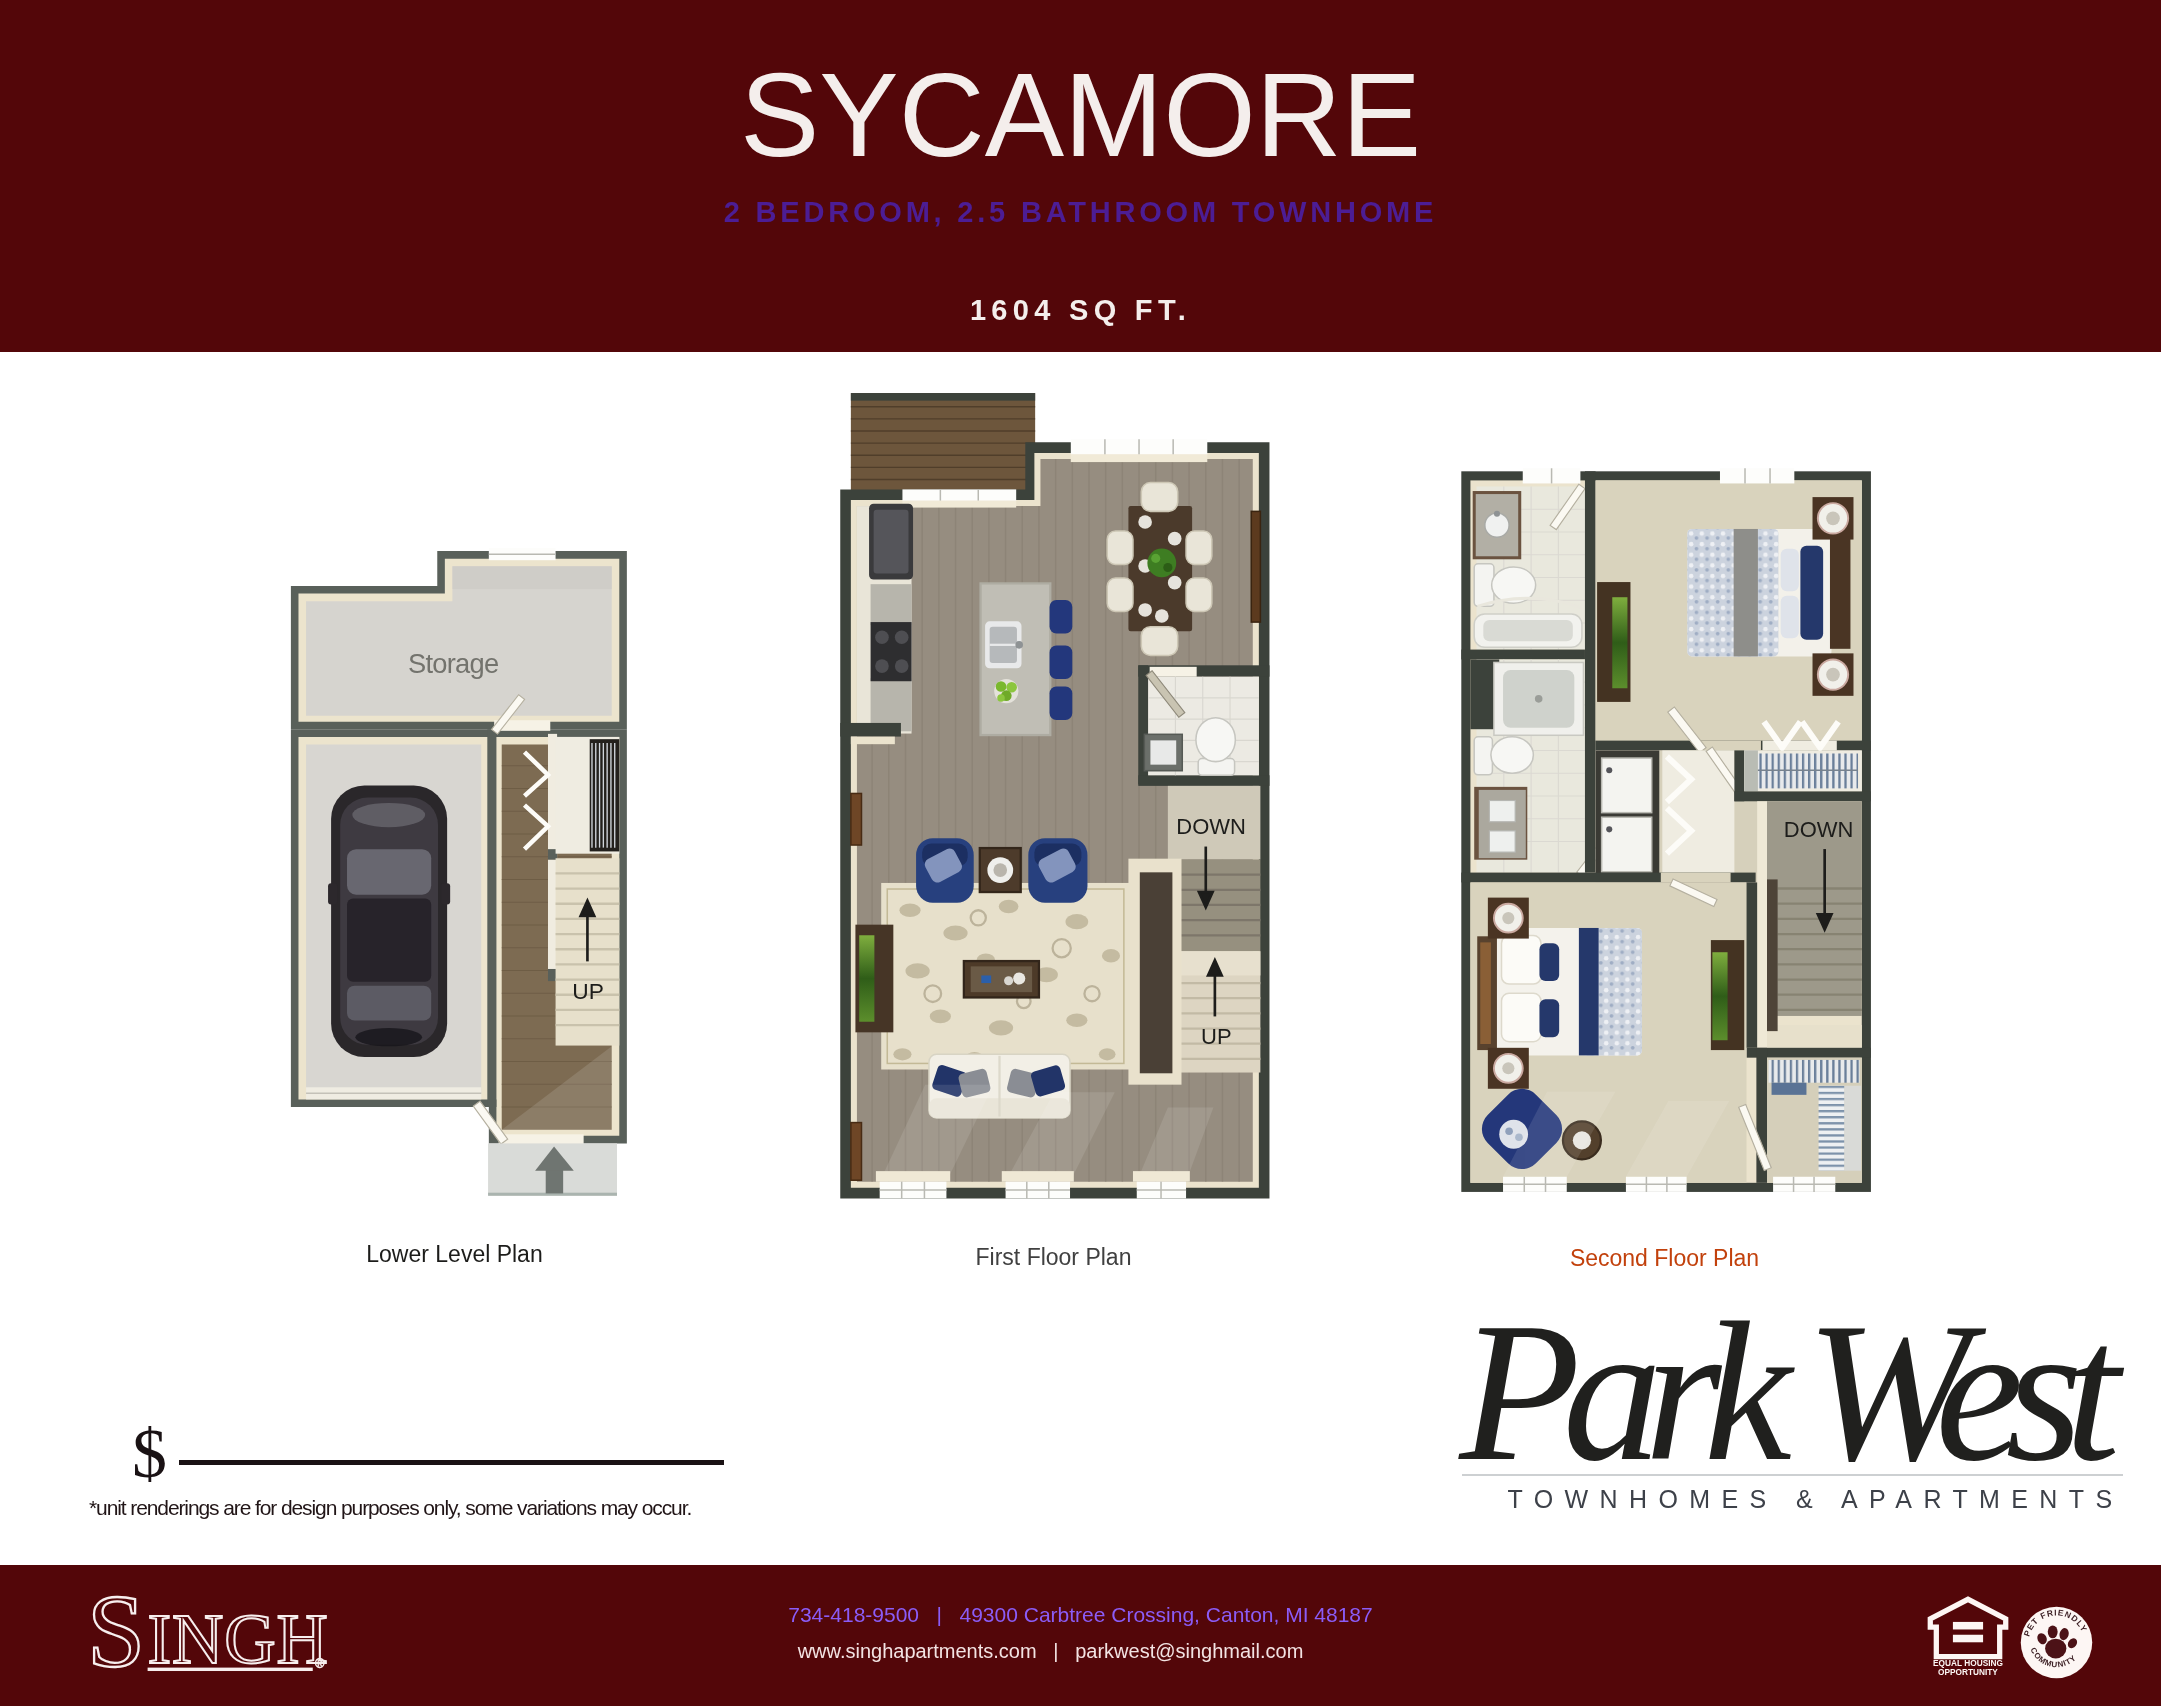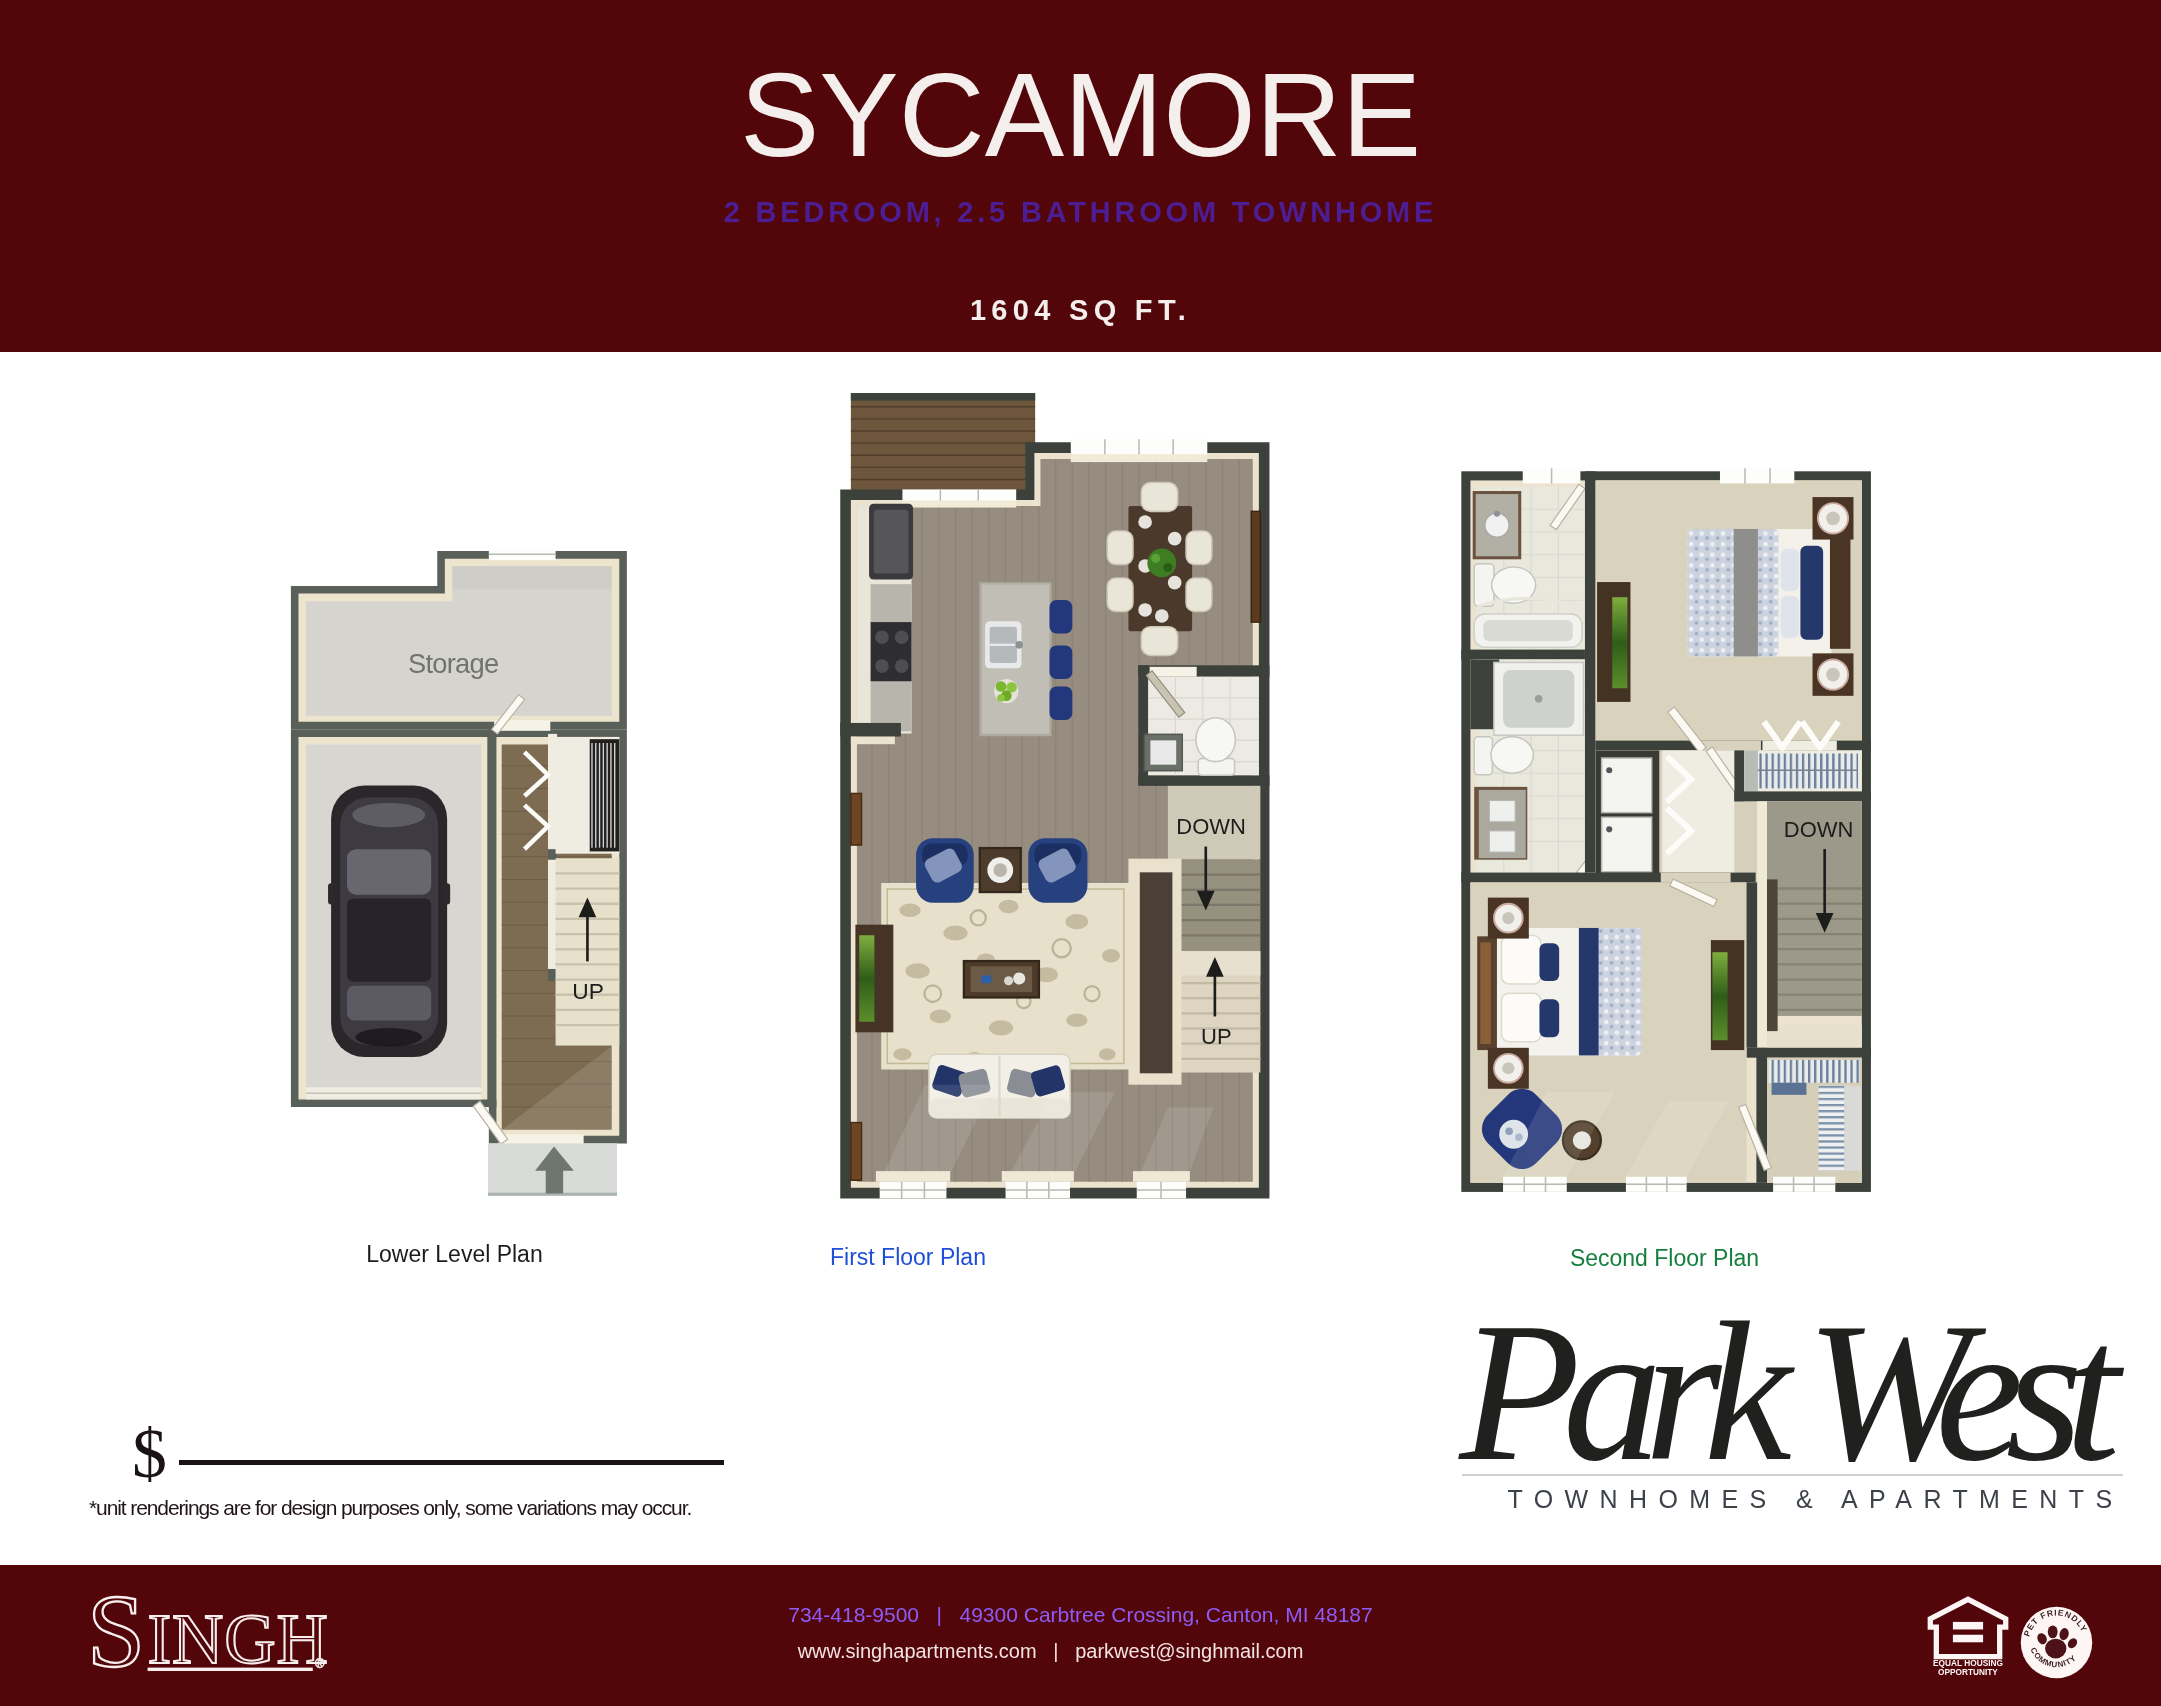--- a/index.html
+++ b/index.html
@@ -806,7 +806,7 @@
 
   <div class="abs" style="left:231px;top:1241px;width:447px;text-align:center;color:#1c1c1a;font-size:23px;">Lower Level Plan</div>
 
-  <div class="abs" style="left:830px;top:1244px;width:447px;text-align:left;color:#1d4ed8;font-size:23px;">First Floor Plan</div>
+  <div class="abs" style="left:830px;top:1244px;width:447px;text-align:center;color:#404040;font-size:23px;">First Floor Plan</div>
 
   <div class="abs" style="left:1441px;top:1245px;width:447px;text-align:center;color:#15803d;font-size:23px;">Second Floor Plan</div>
 

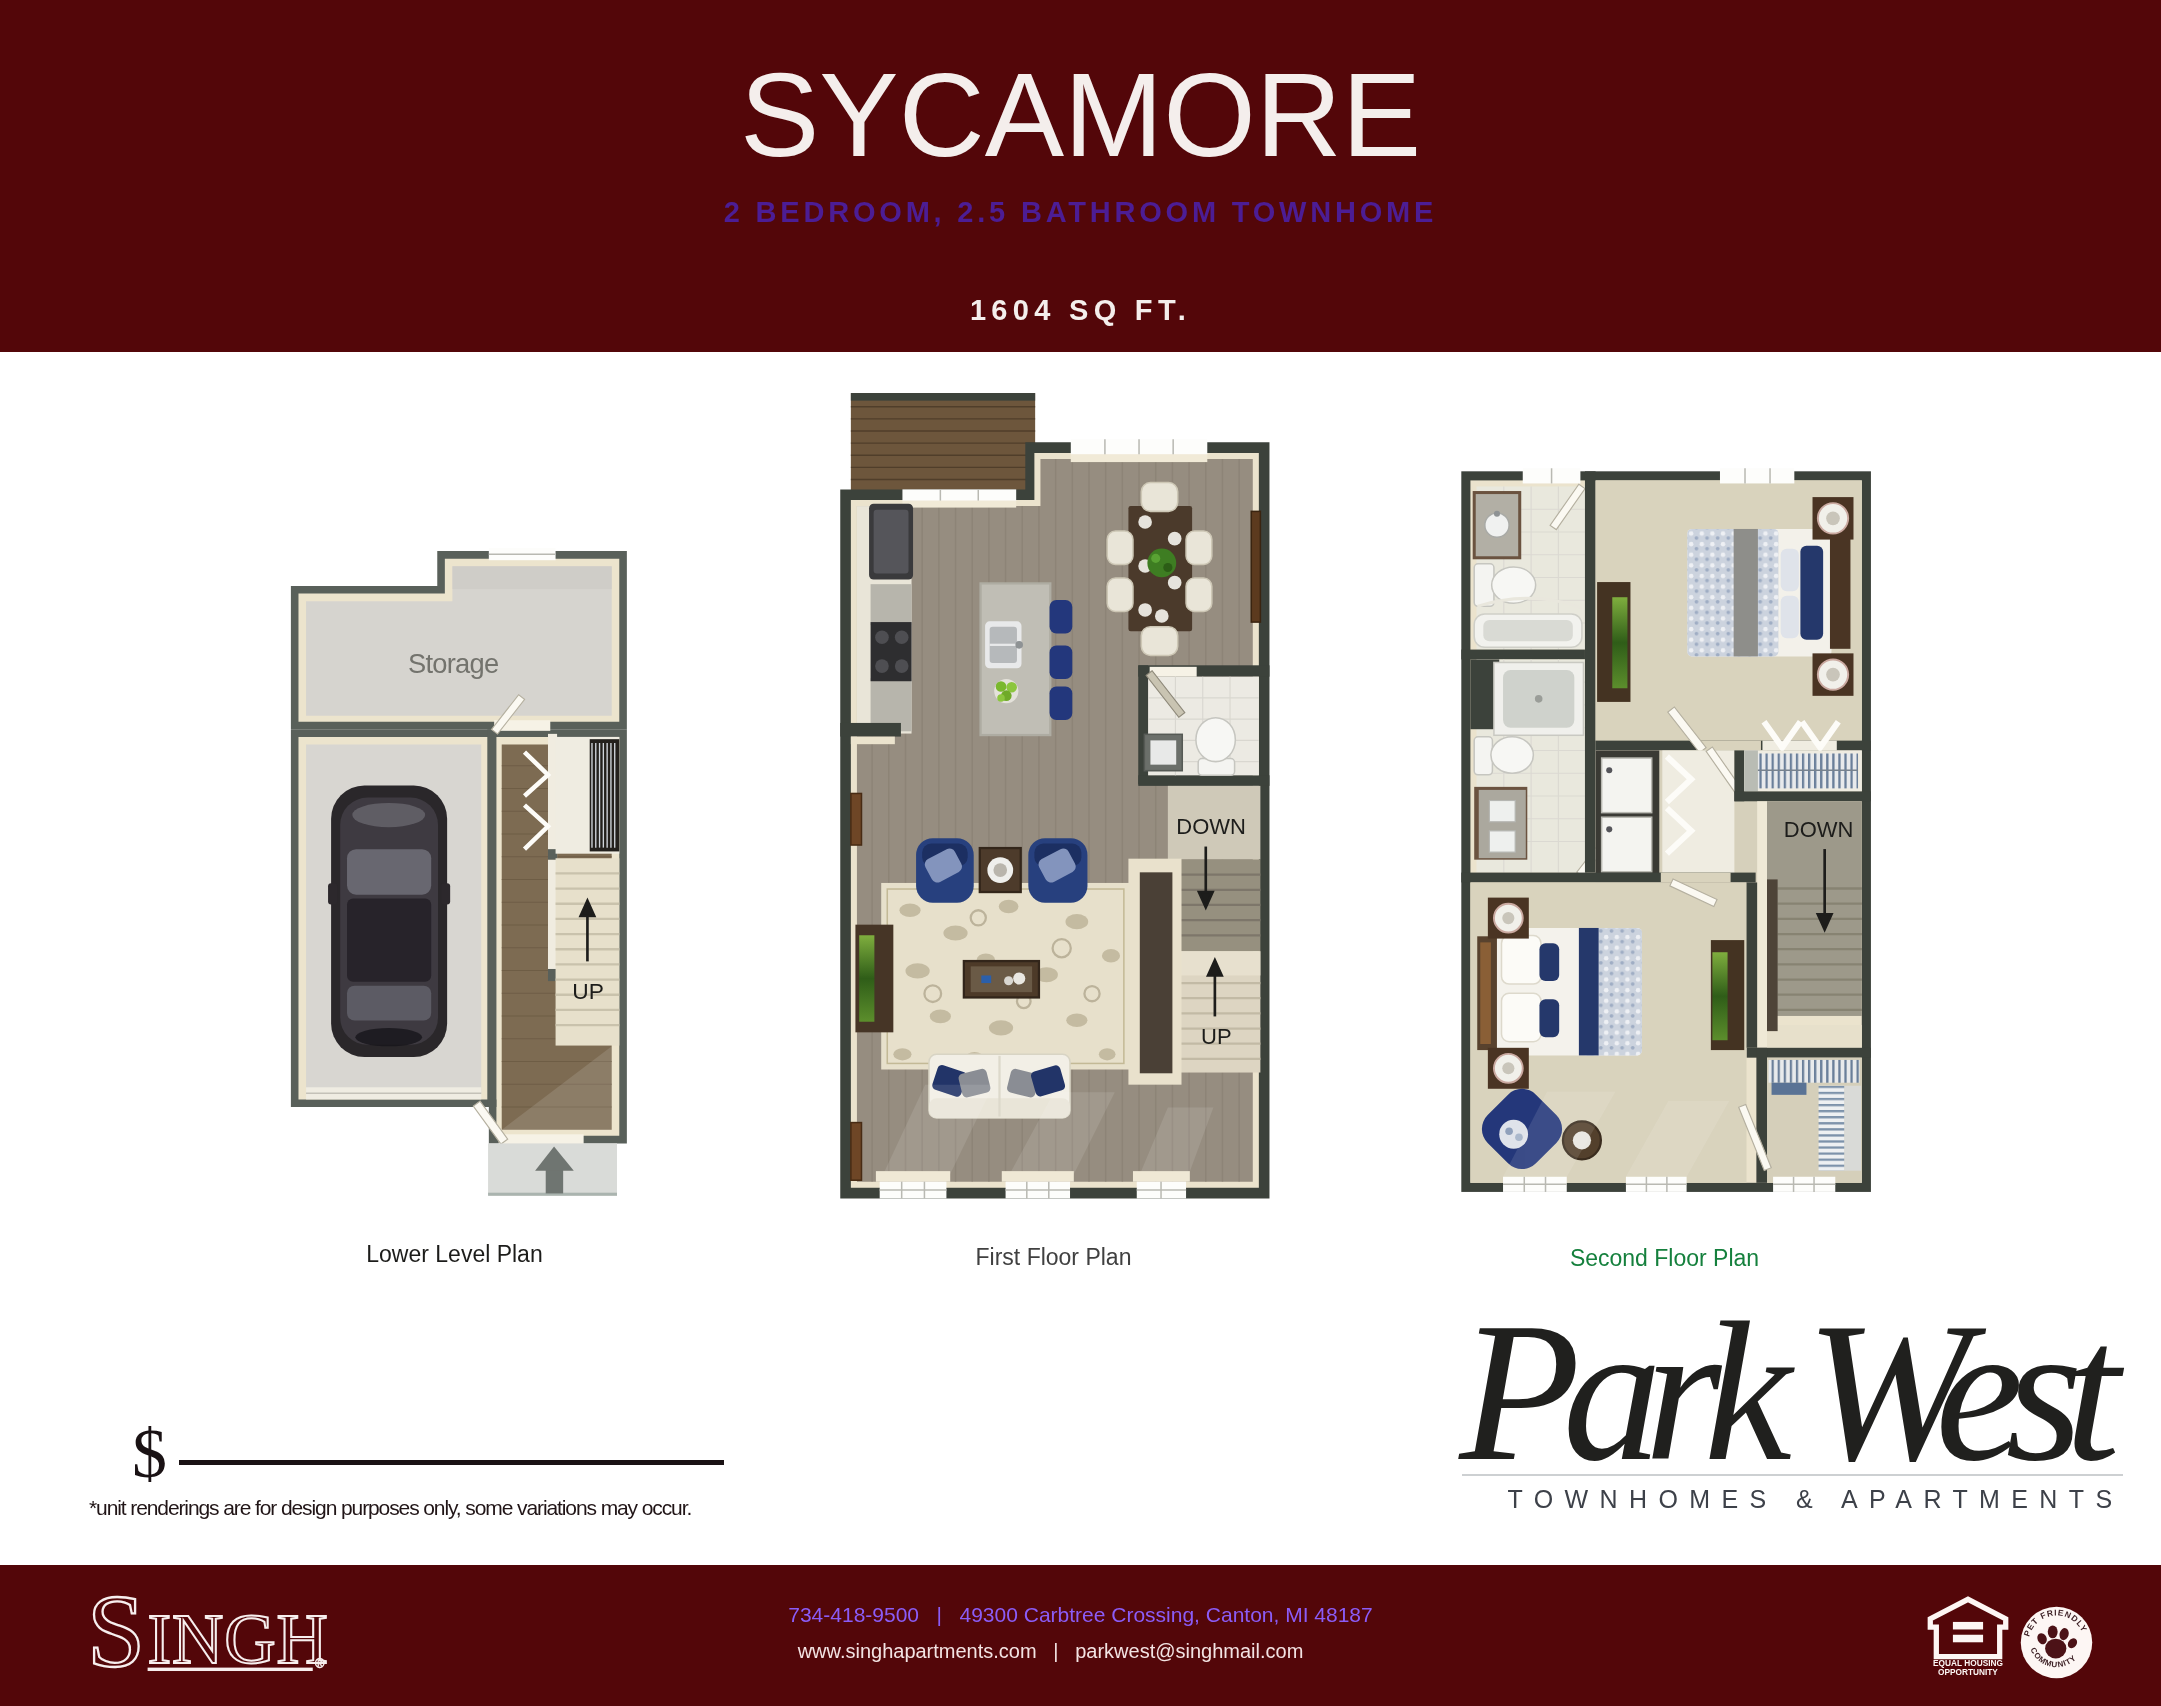--- a/index.html
+++ b/index.html
@@ -808,7 +808,7 @@
 
   <div class="abs" style="left:830px;top:1244px;width:447px;text-align:center;color:#404040;font-size:23px;">First Floor Plan</div>
 
-  <div class="abs" style="left:1441px;top:1245px;width:447px;text-align:center;color:#15803d;font-size:23px;">Second Floor Plan</div>
+  <div class="abs" style="left:1441px;top:1245px;width:447px;text-align:center;color:#c2410c;font-size:23px;">Second Floor Plan</div>
 
   <div class="abs" style="left:132px;top:1414px;color:#1a1214;font-size:70px;font-family:'Liberation Serif',serif;font-weight:400;">$</div>
 

